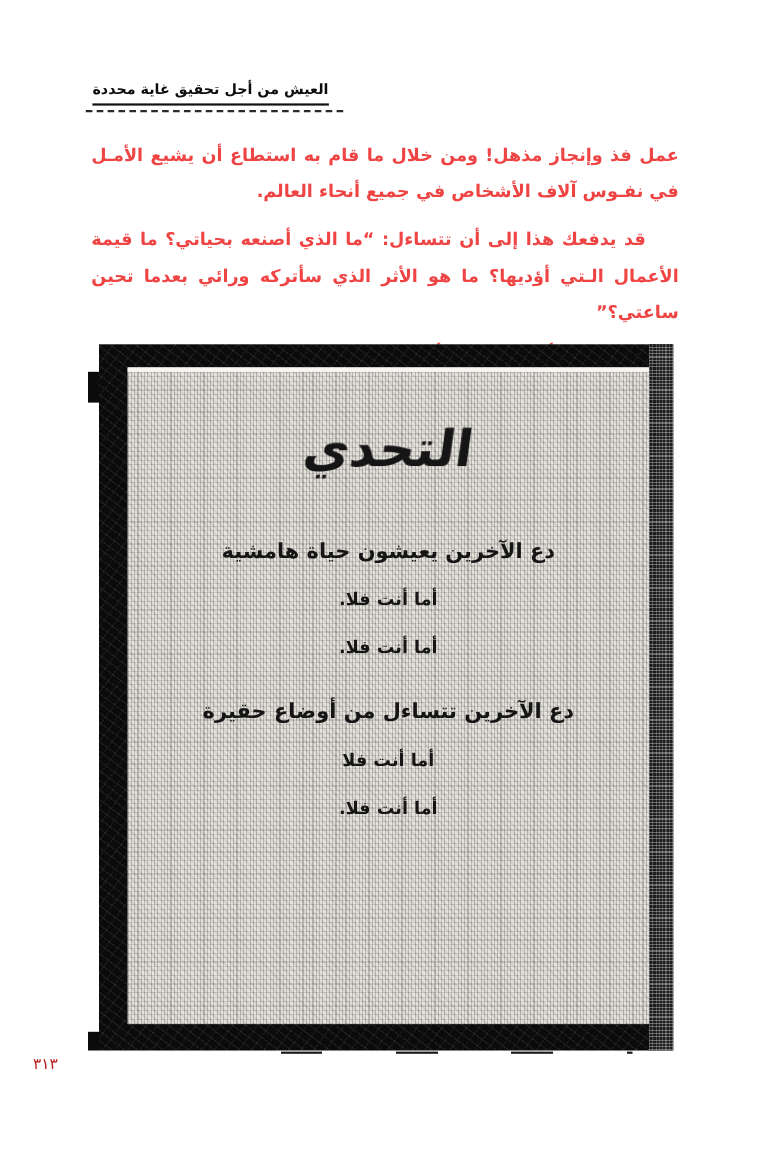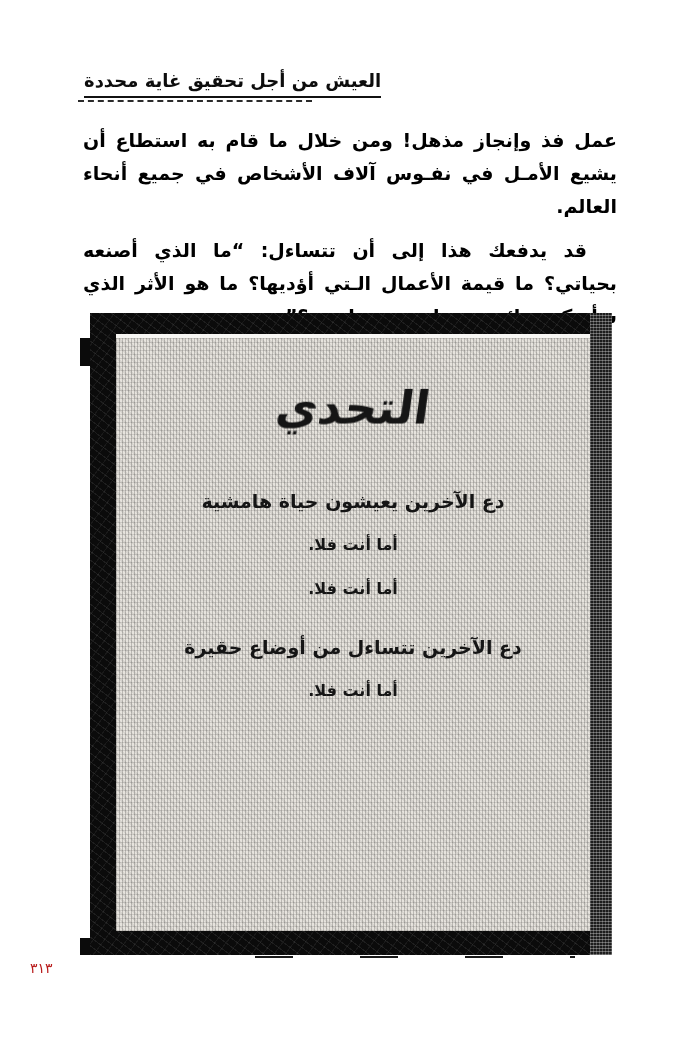--- a/index.html
+++ b/index.html
@@ -19,7 +19,7 @@
   }
   .running-header .hdr-text {
     display:inline-block;
-    font-size:18px; font-weight:bold;
+    font-size:13px; font-weight:bold;
     color:#0d0d0d;
     padding-bottom:5px;
     border-bottom:2px solid #111;

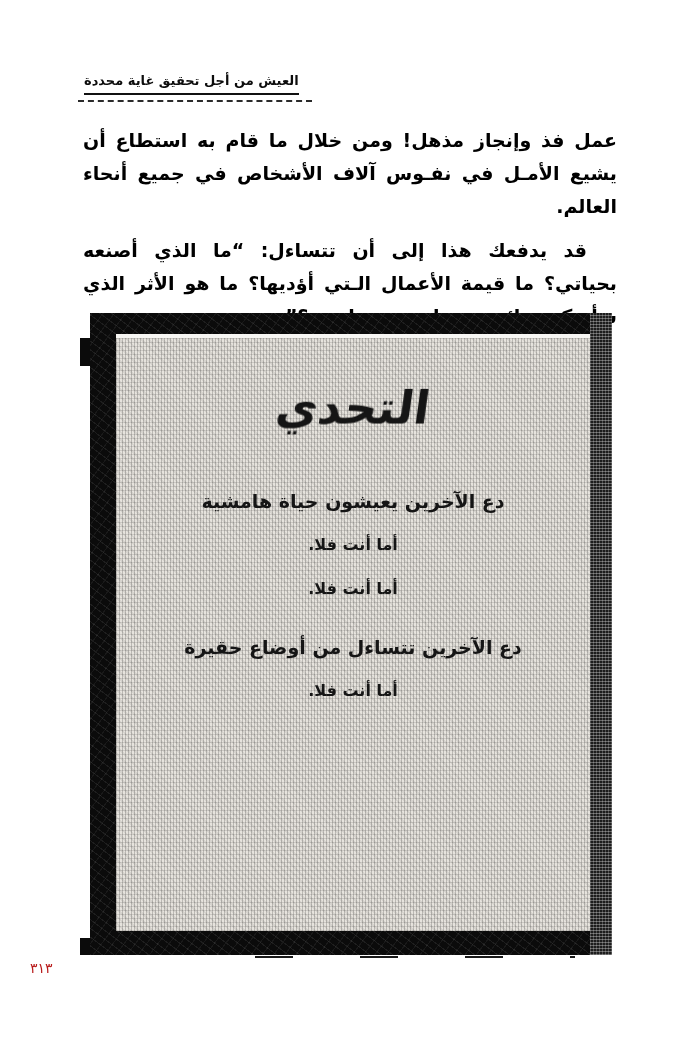--- a/index.html
+++ b/index.html
@@ -34,8 +34,8 @@
   .body-text {
     position:absolute; top:124px; left:83px; width:534px;
     direction:rtl; text-align:justify;
-    font-size:19px; font-weight:bold;
-    line-height:33px; color:#000000;
+    font-size:16px; font-weight:bold;
+    line-height:33px; color:#ef4444;
   }
   .body-text p { margin:0; }
   .body-text p.p2 { margin-top:11px; text-indent:30px; }

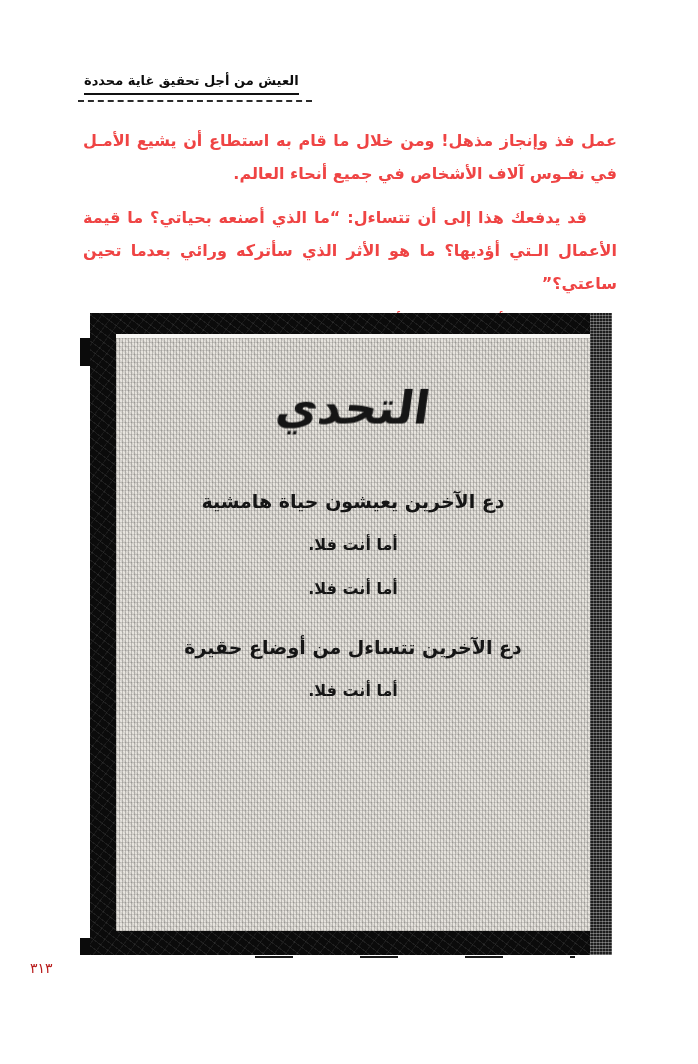--- a/index.html
+++ b/index.html
@@ -137,6 +137,7 @@
         <p class="refrain">أما أنت فلا.</p>
 
         <p class="stanza-line">دع الآخرين تتساءل من أوضاع حقيرة</p>
+        <p class="refrain">أما أنت فلا</p>
 
         <p class="refrain">أما أنت فلا.</p>
 

